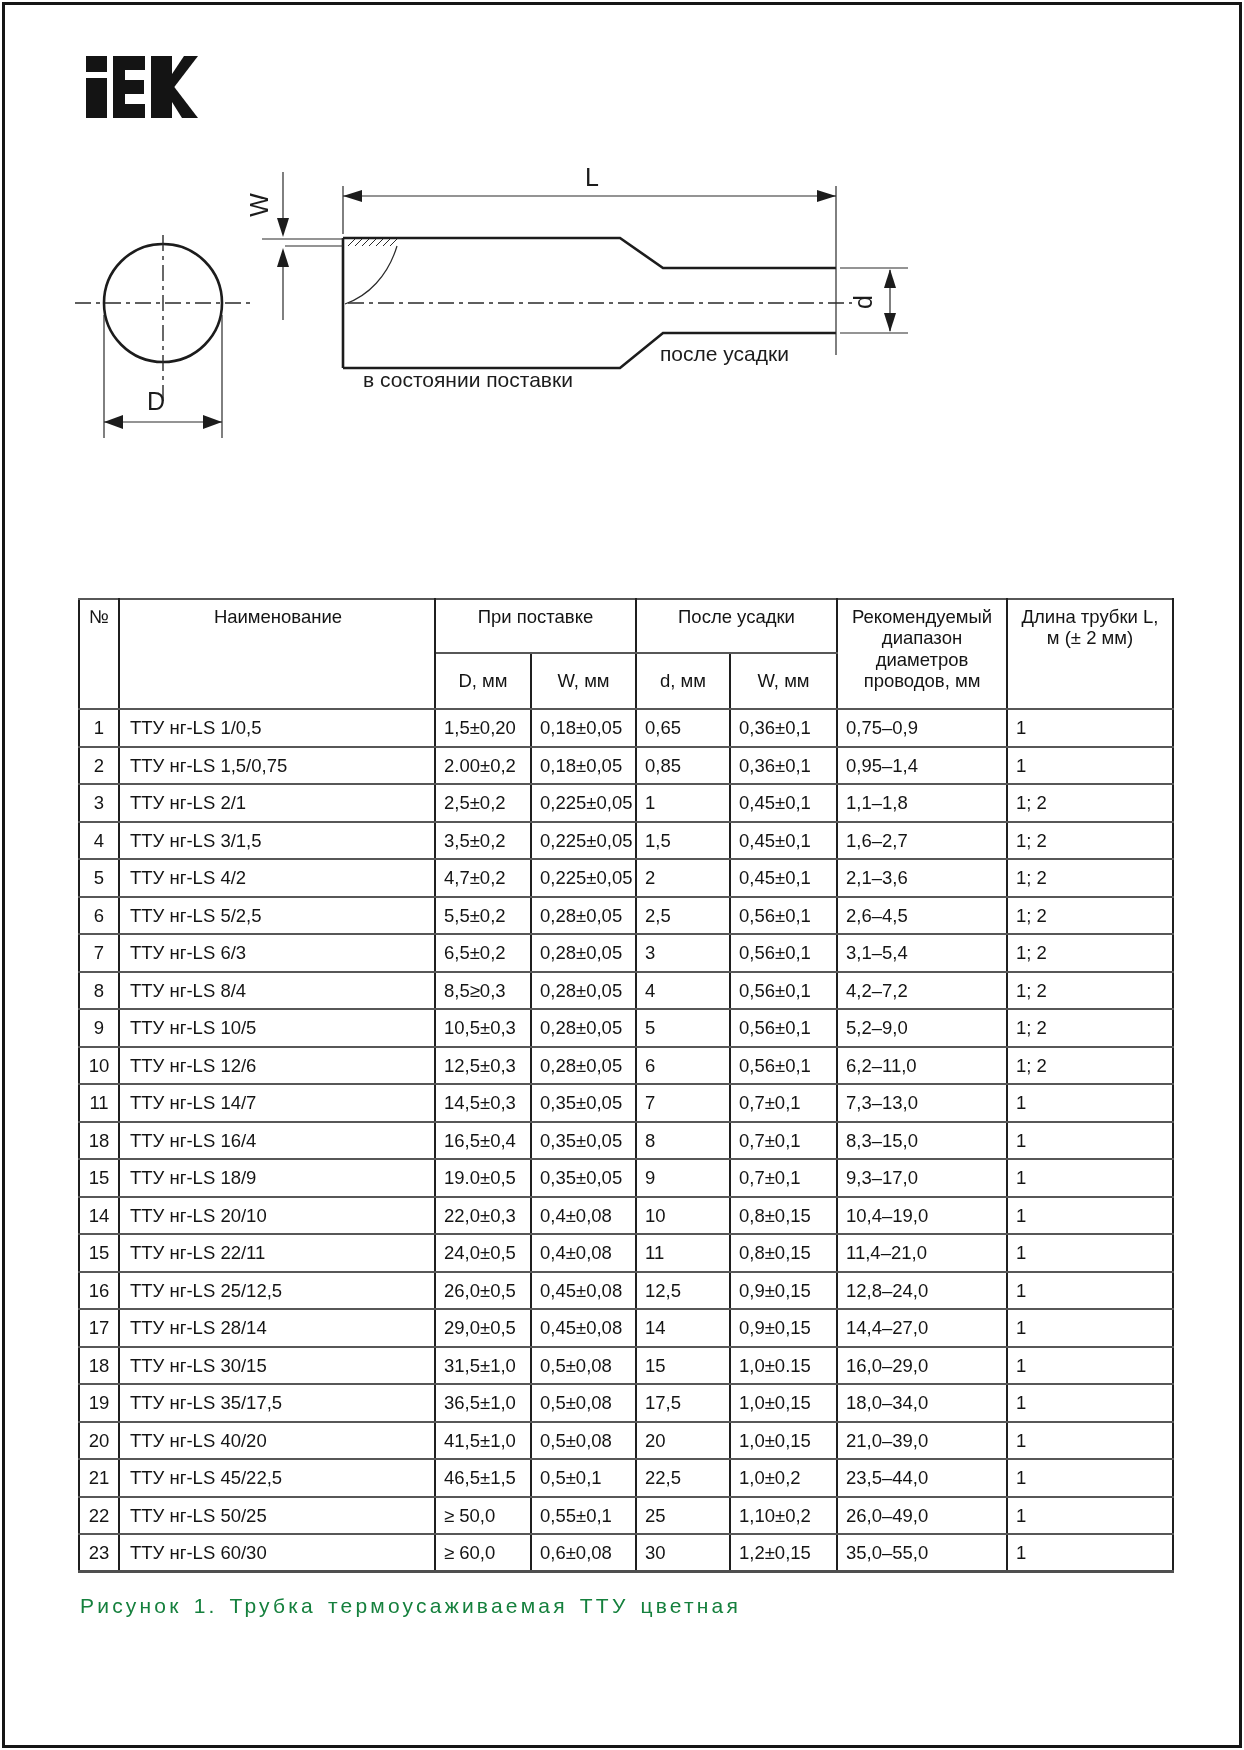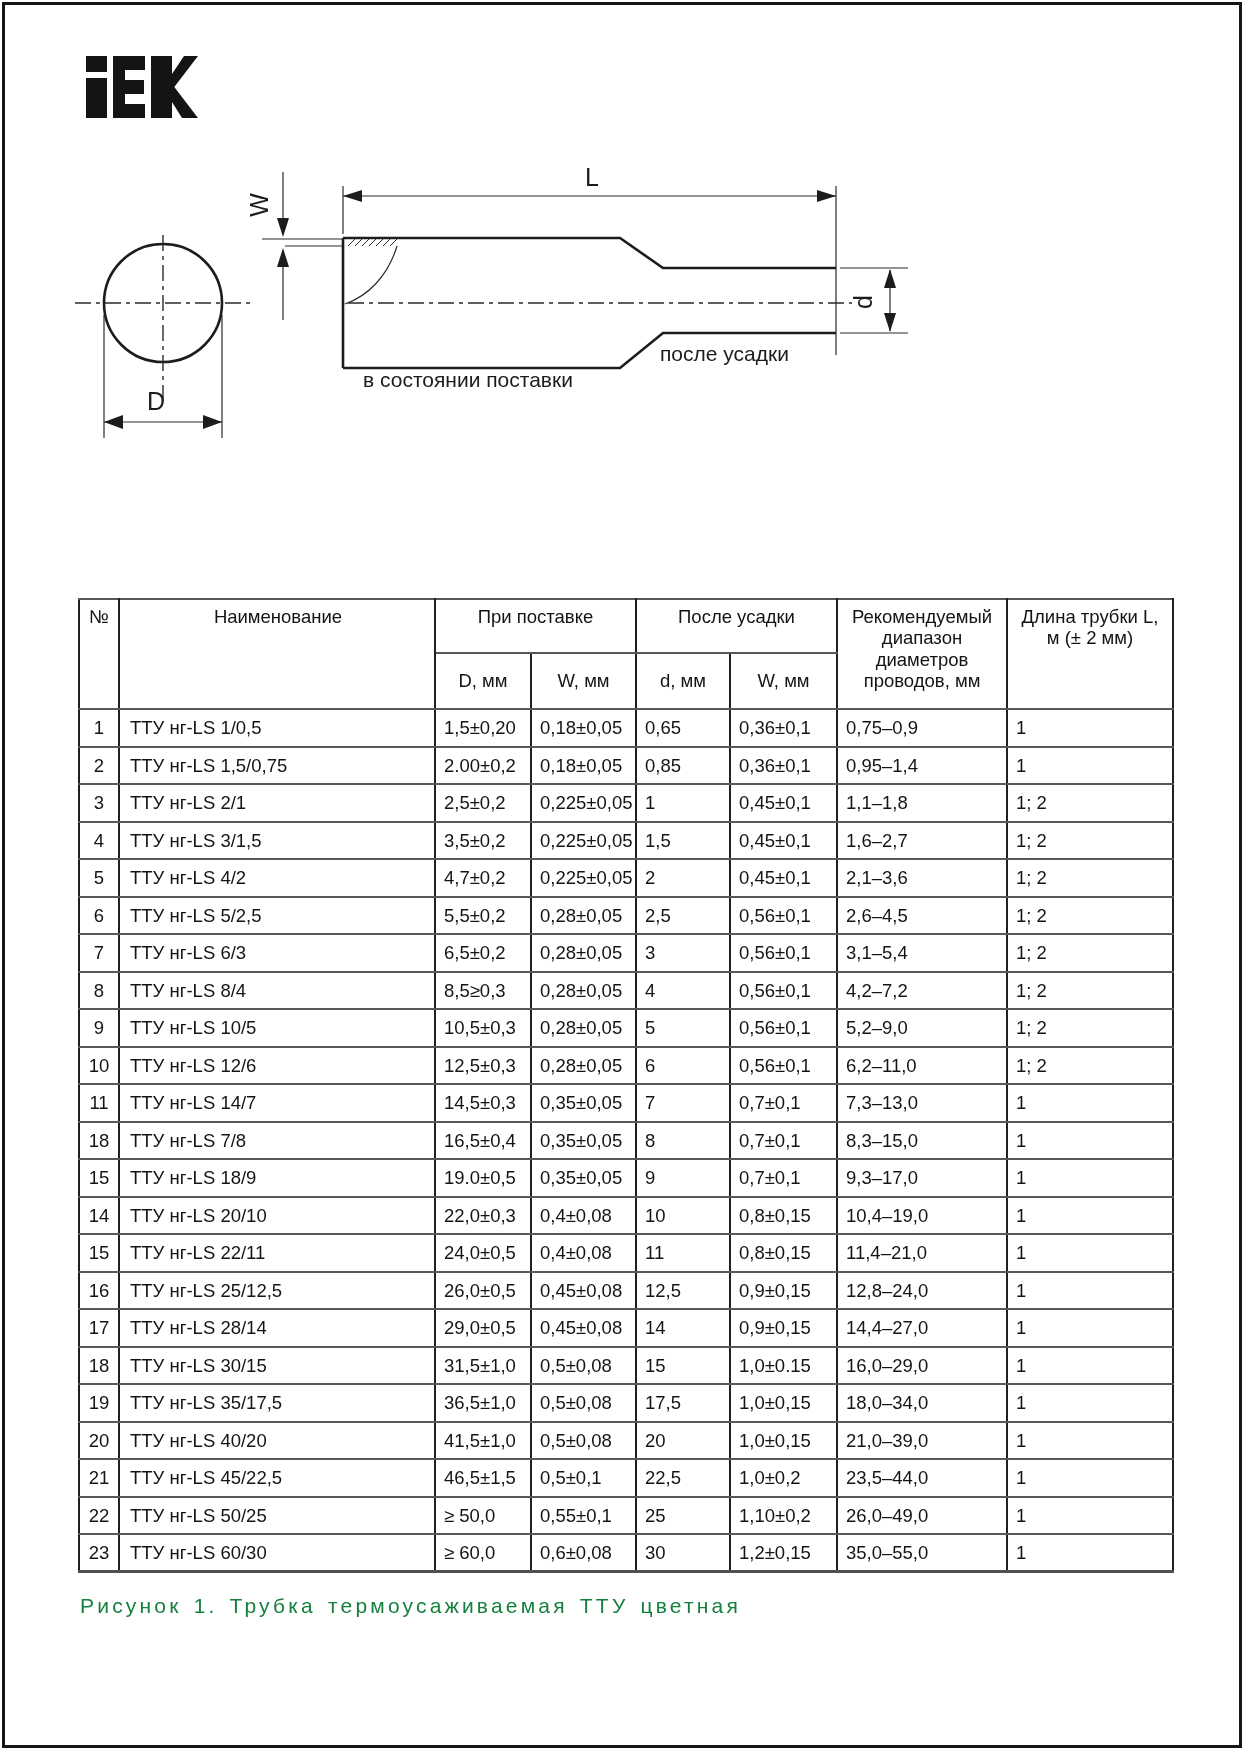--- a/index.html
+++ b/index.html
@@ -254,7 +254,7 @@
         </tr>
         <tr>
           <td class="c-num">18</td>
-          <td class="c-name">ТТУ нг-LS 7/8</td>
+          <td class="c-name">ТТУ нг-LS 16/4</td>
           <td>16,5±0,4</td>
           <td>0,35±0,05</td>
           <td>8</td>

